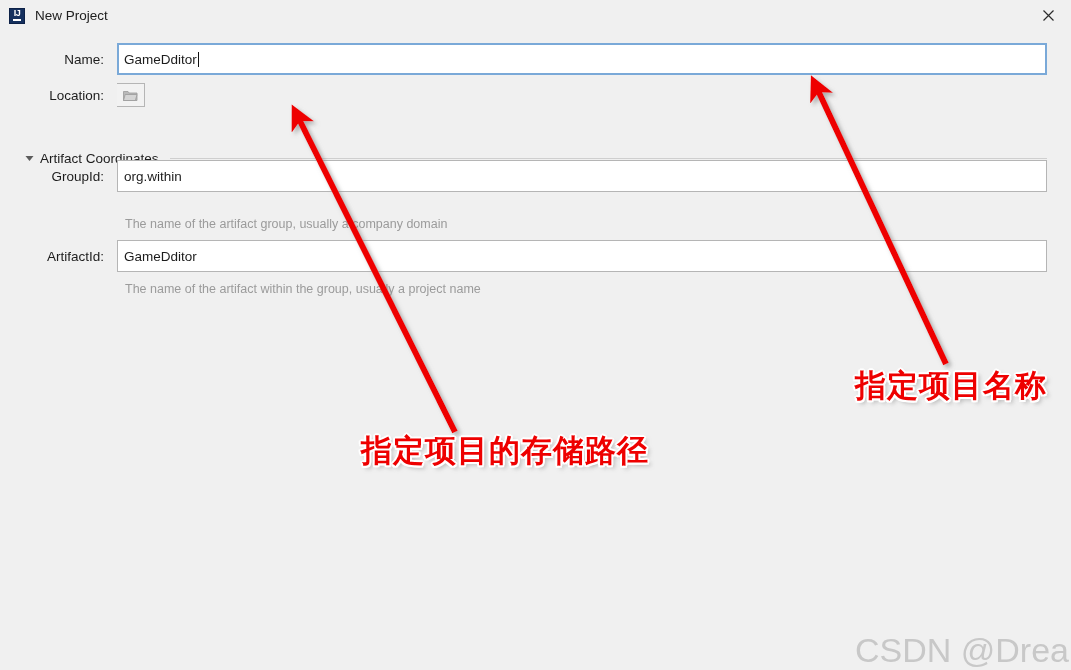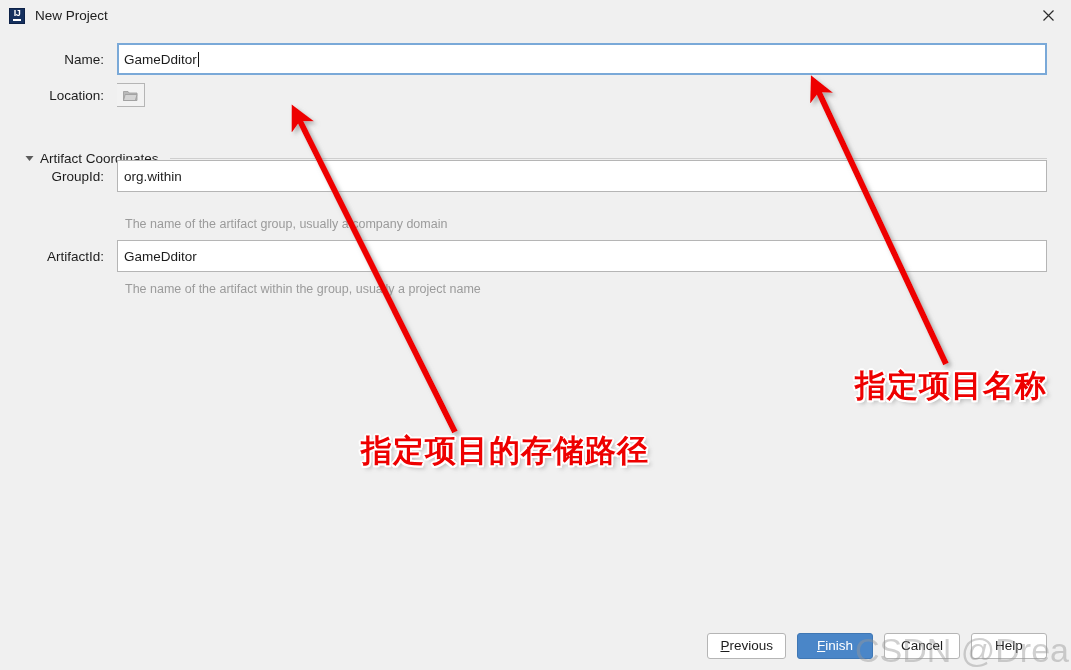--- a/index.html
+++ b/index.html
@@ -323,16 +323,6 @@
     <div class="hint" style="top:251px;">The name of the artifact within the group, usually a project name</div>
 
 
-    <div id="footer">
-      <div class="btn">
-          <span><u>P</u><span>revious</span></span>
-        </div>
-      <div class="btn primary">
-          <span><u>F</u><span>inish</span></span>
-        </div>
-      <div class="btn">Cancel</div>
-      <div class="btn">Help</div>
-    </div>
 
   </div>
 </div>

